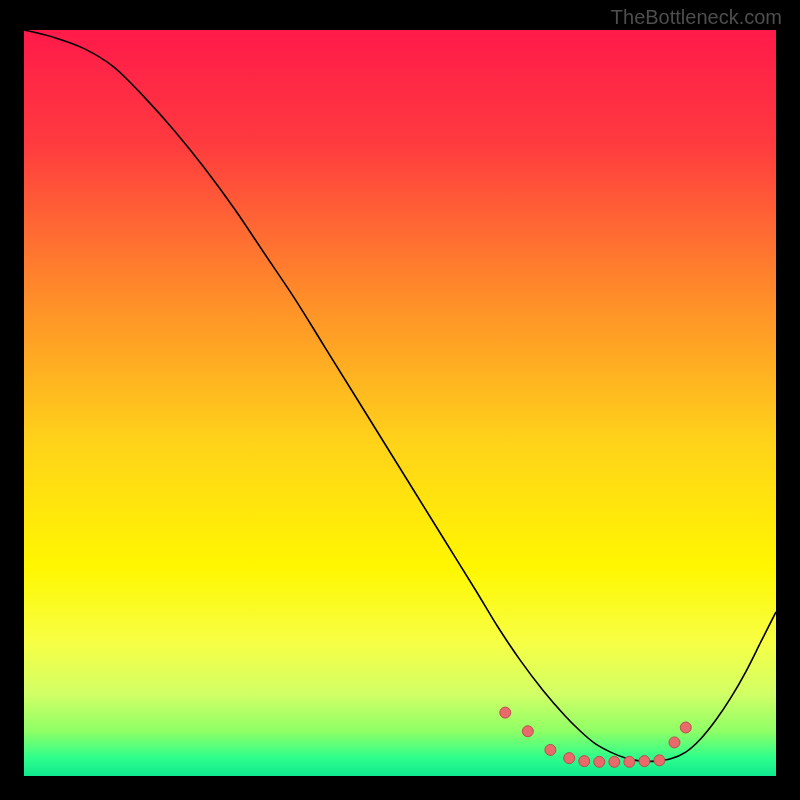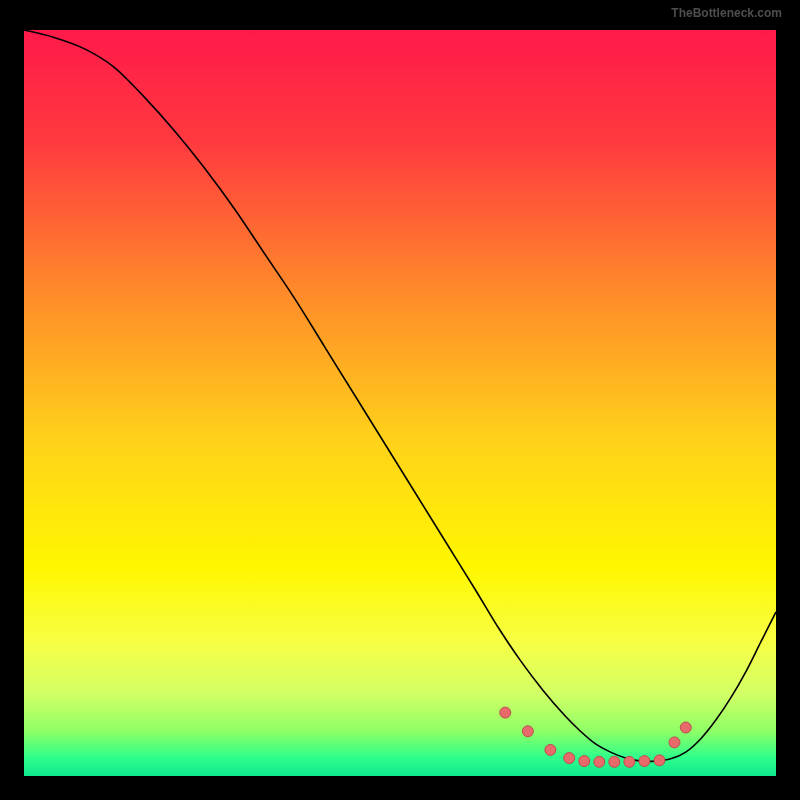--- a/index.html
+++ b/index.html
@@ -9,9 +9,9 @@
     position: absolute;
     top: 6px;
     right: 18px;
-    font-size: 12px;
+    font-size: 20px;
     color: #4e4e4e;
-    font-weight: 700;
+    font-weight: 400;
     z-index: 10;
   }
   .plot-wrap {

